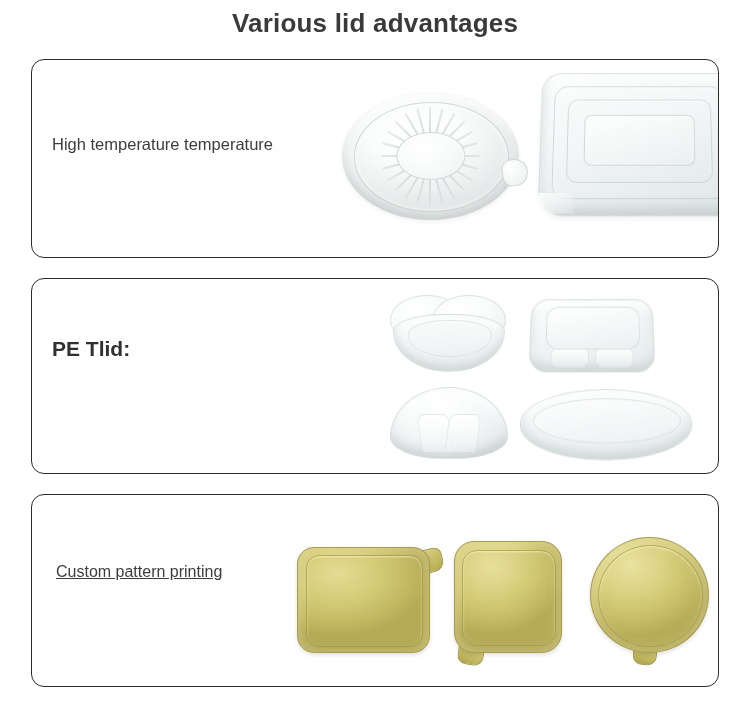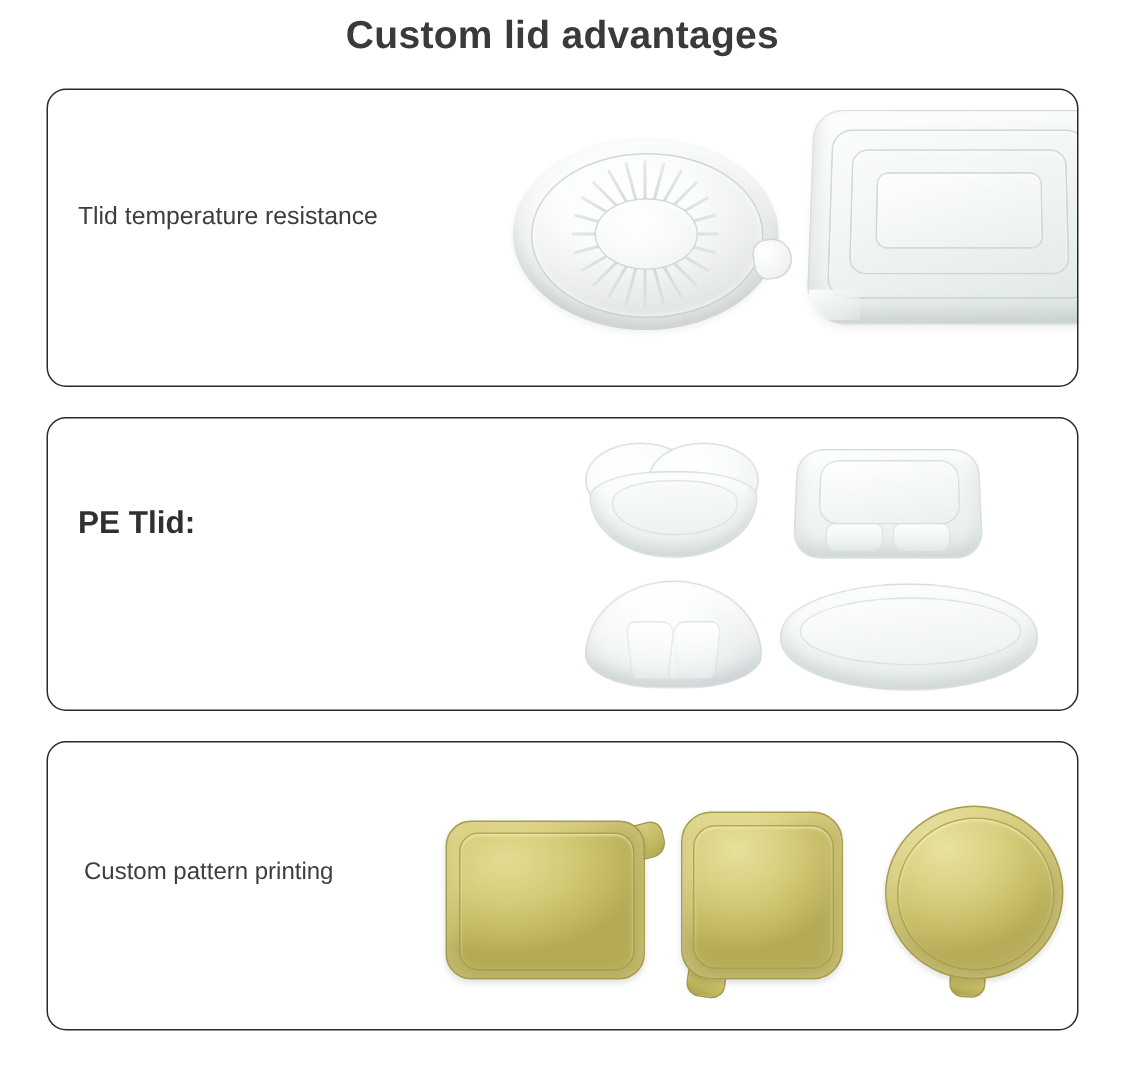--- a/index.html
+++ b/index.html
@@ -397,7 +397,7 @@
 </head>
 <body>
 
-<div class="page-title">Custom lid advantages</div>
+<div class="page-title">Various lid advantages</div>
 
 <div class="panel" id="panel-1">
 

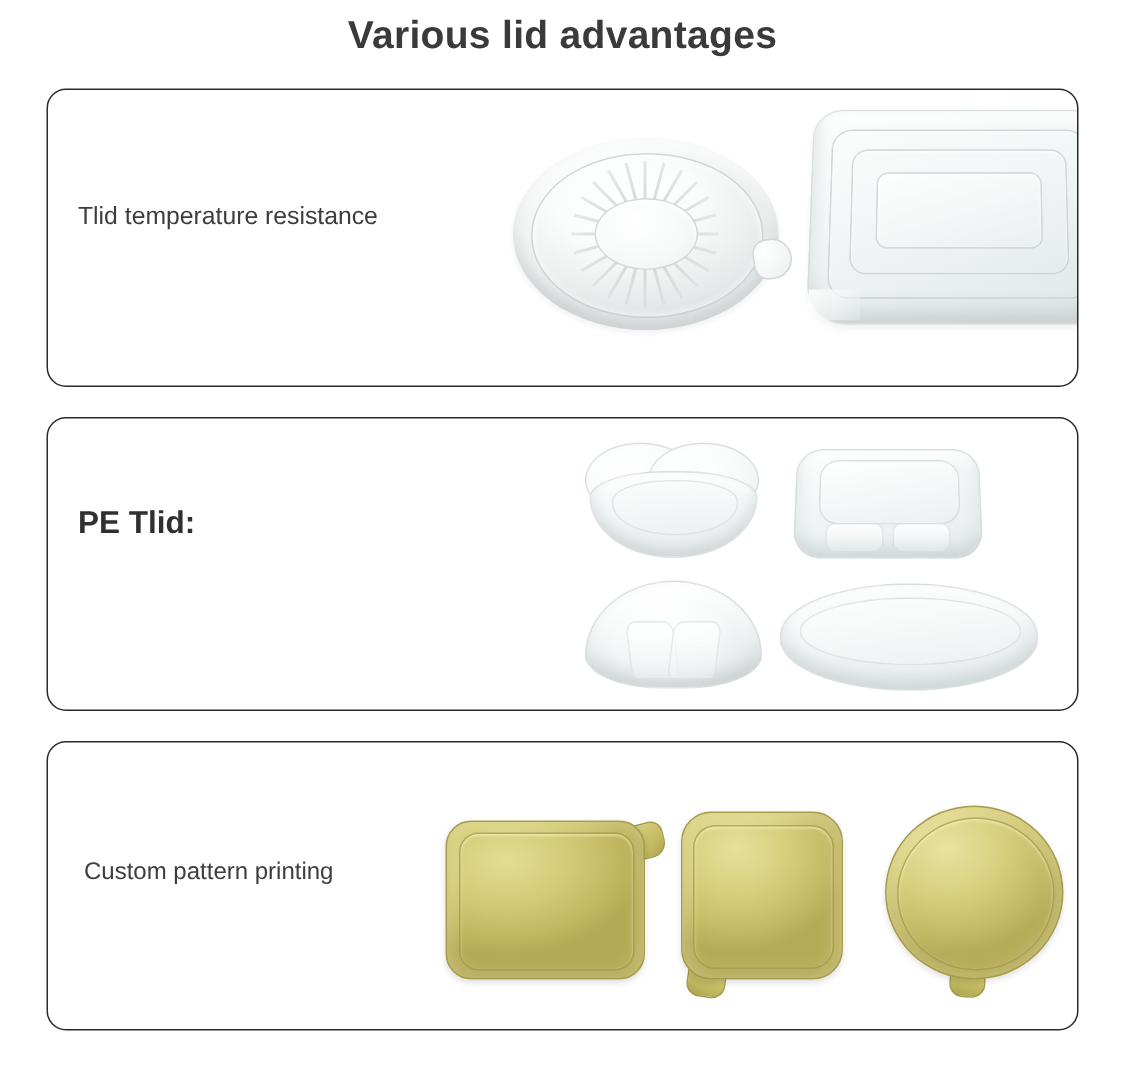--- a/index.html
+++ b/index.html
@@ -402,7 +402,7 @@
 <div class="panel" id="panel-1">
 
   <div class="panel-text">
-    <div class="panel-sub">Tlid temperature resistance</div>
+    <div class="panel-sub">High temperature temperature</div>
   </div>
 
   <div class="art">

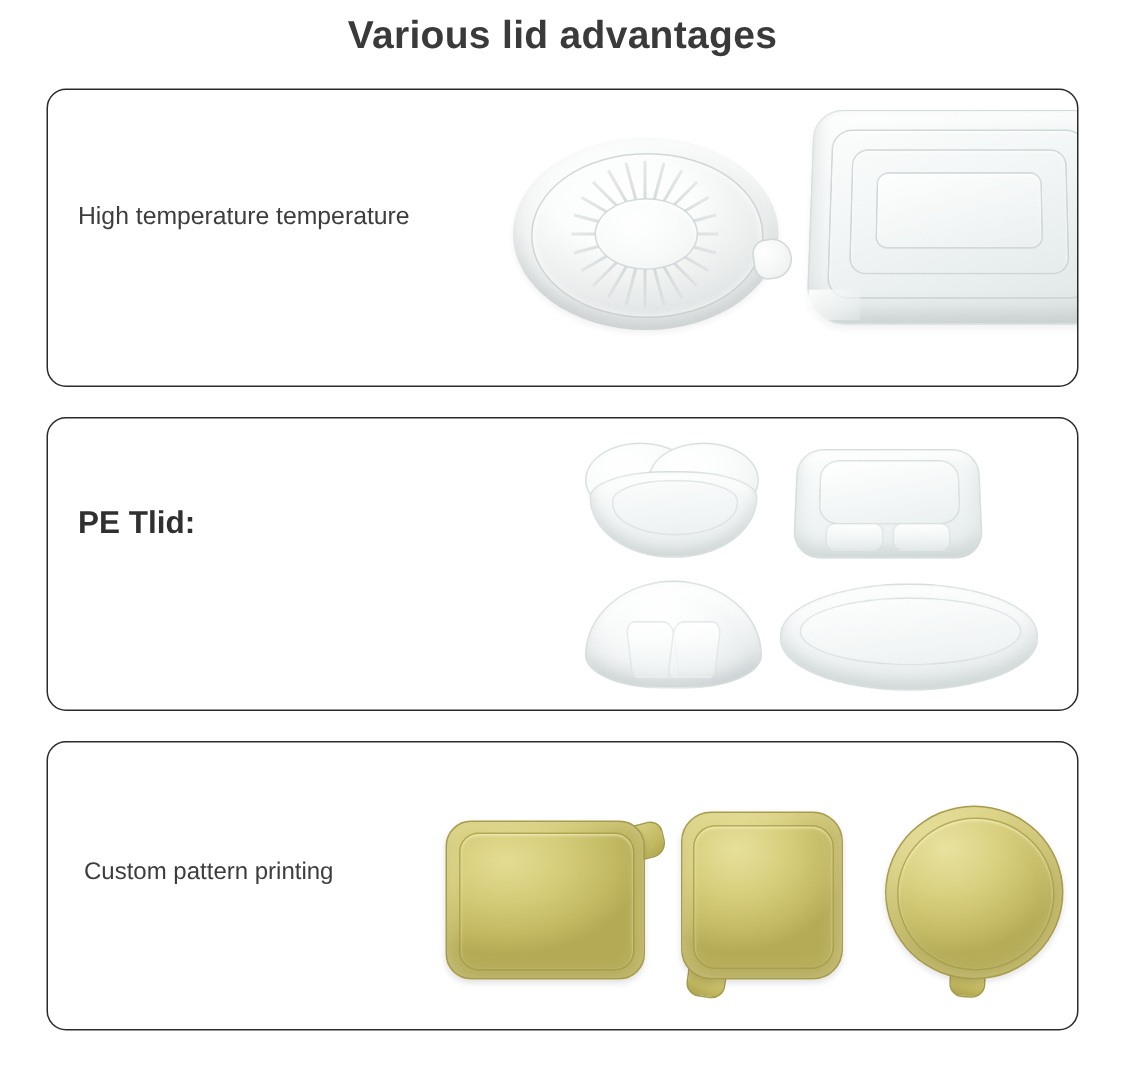--- a/index.html
+++ b/index.html
@@ -68,7 +68,7 @@
   #panel-1 .panel-text { top: 72px; }
   #panel-2 .panel-text { top: 58px; }
   #panel-3 .panel-text { top: 50px; }
-  #panel-3 .panel-sub { padding-left: 4px; font-size: 16px; margin-top: 25px; }
+  #panel-3 .panel-sub { padding-left: 4px; font-size: 16px; margin-top: 15px; text-decoration: underline; }
 
   
   .art {

